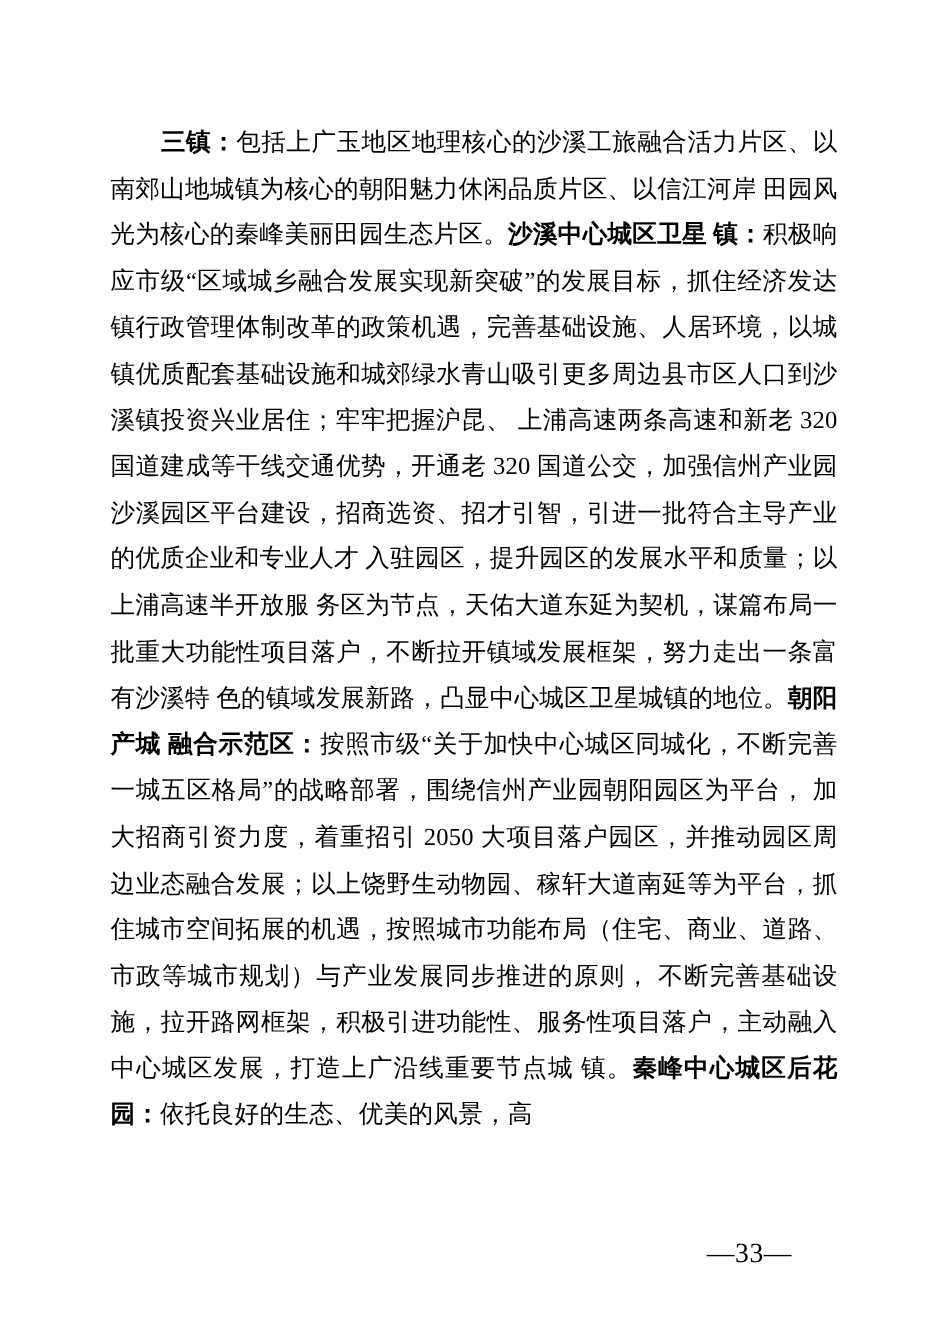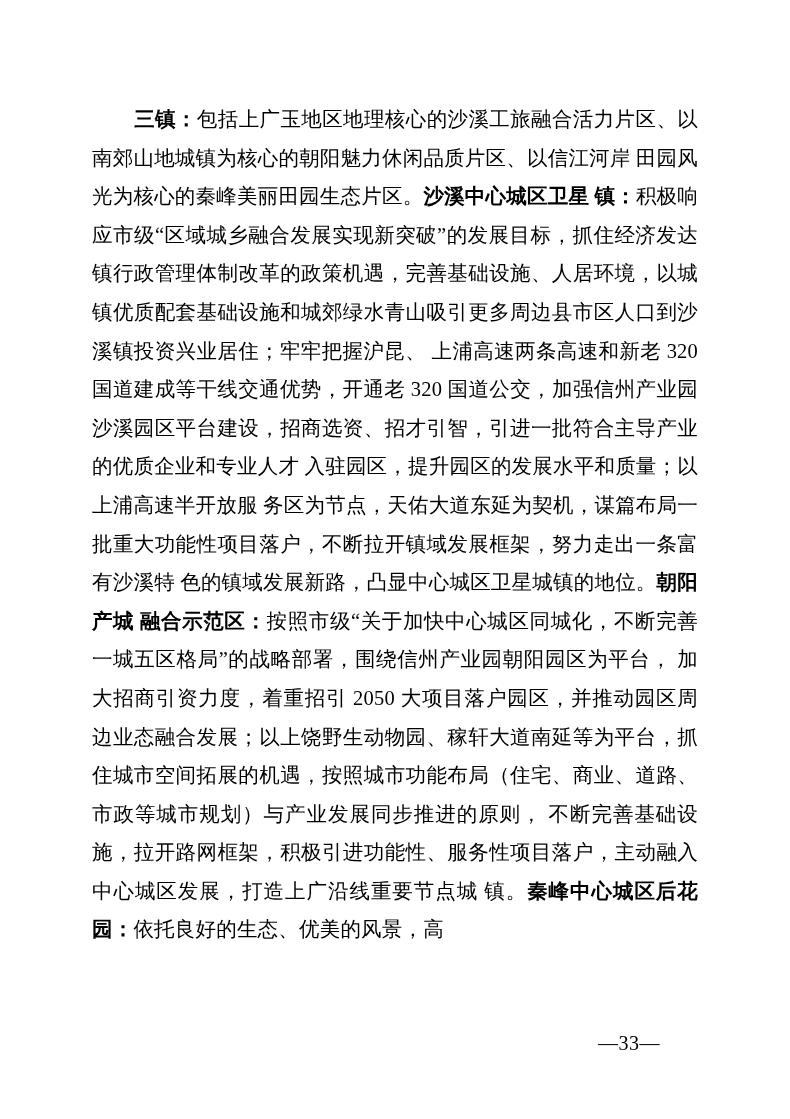--- a/index.html
+++ b/index.html
@@ -48,7 +48,7 @@
     position: absolute;
     right: 92px;
     top: 1032px;
-    font-size: 20px;
+    font-size: 23px;
     letter-spacing: 0.5px;
   }
 </style>

